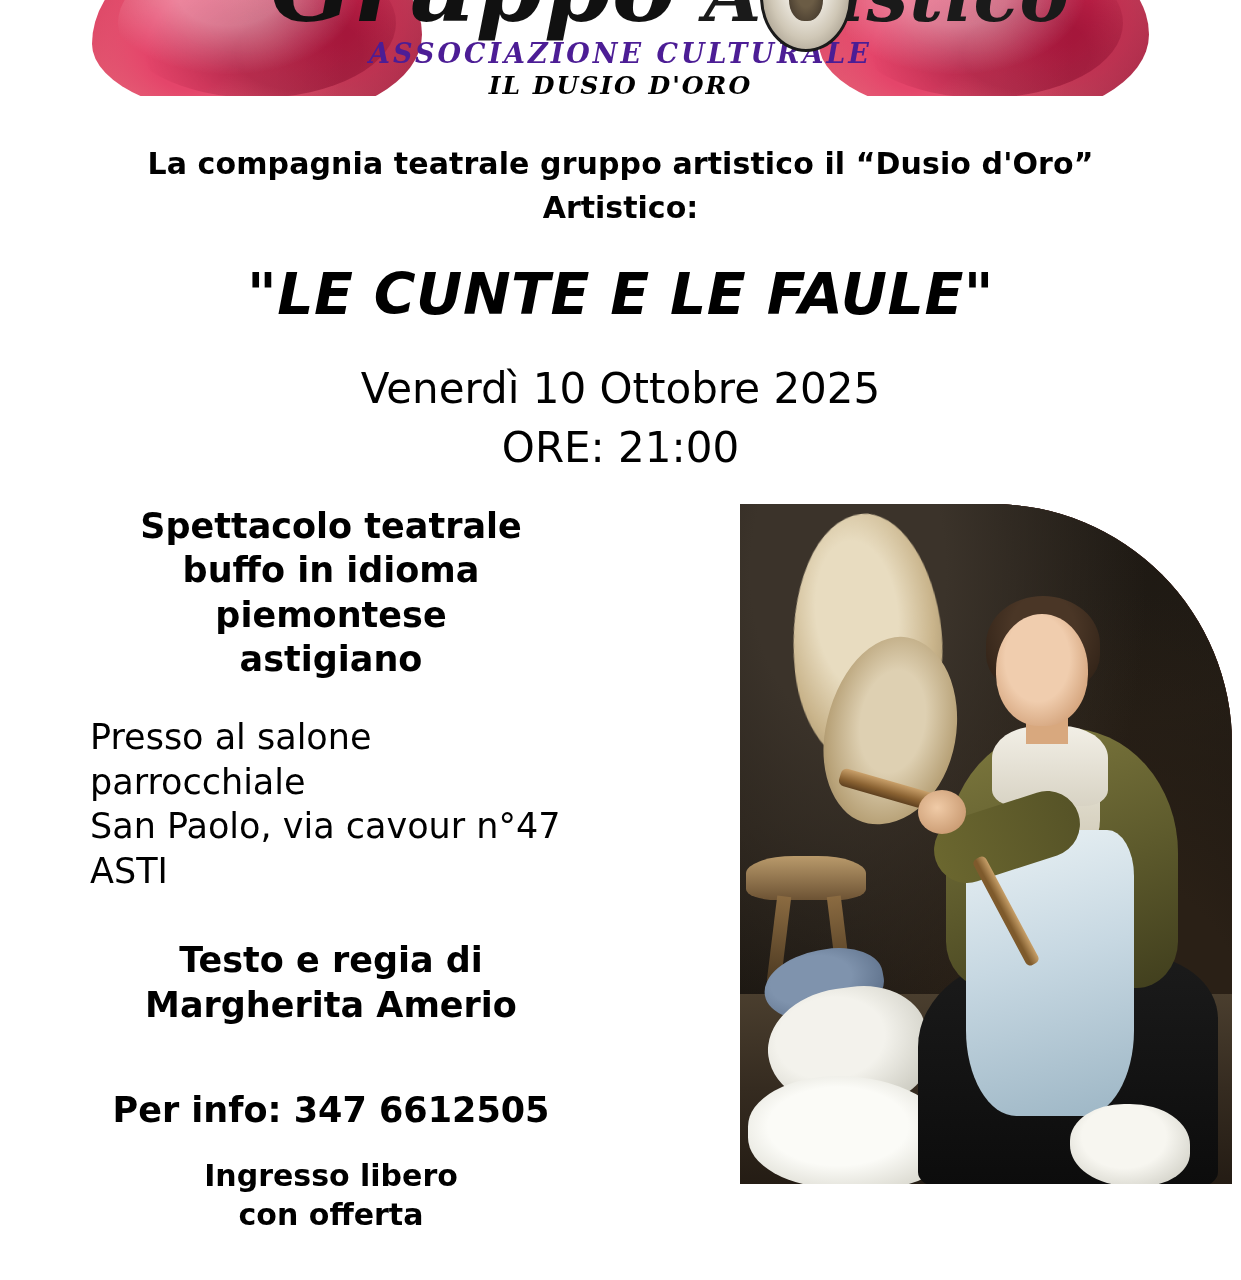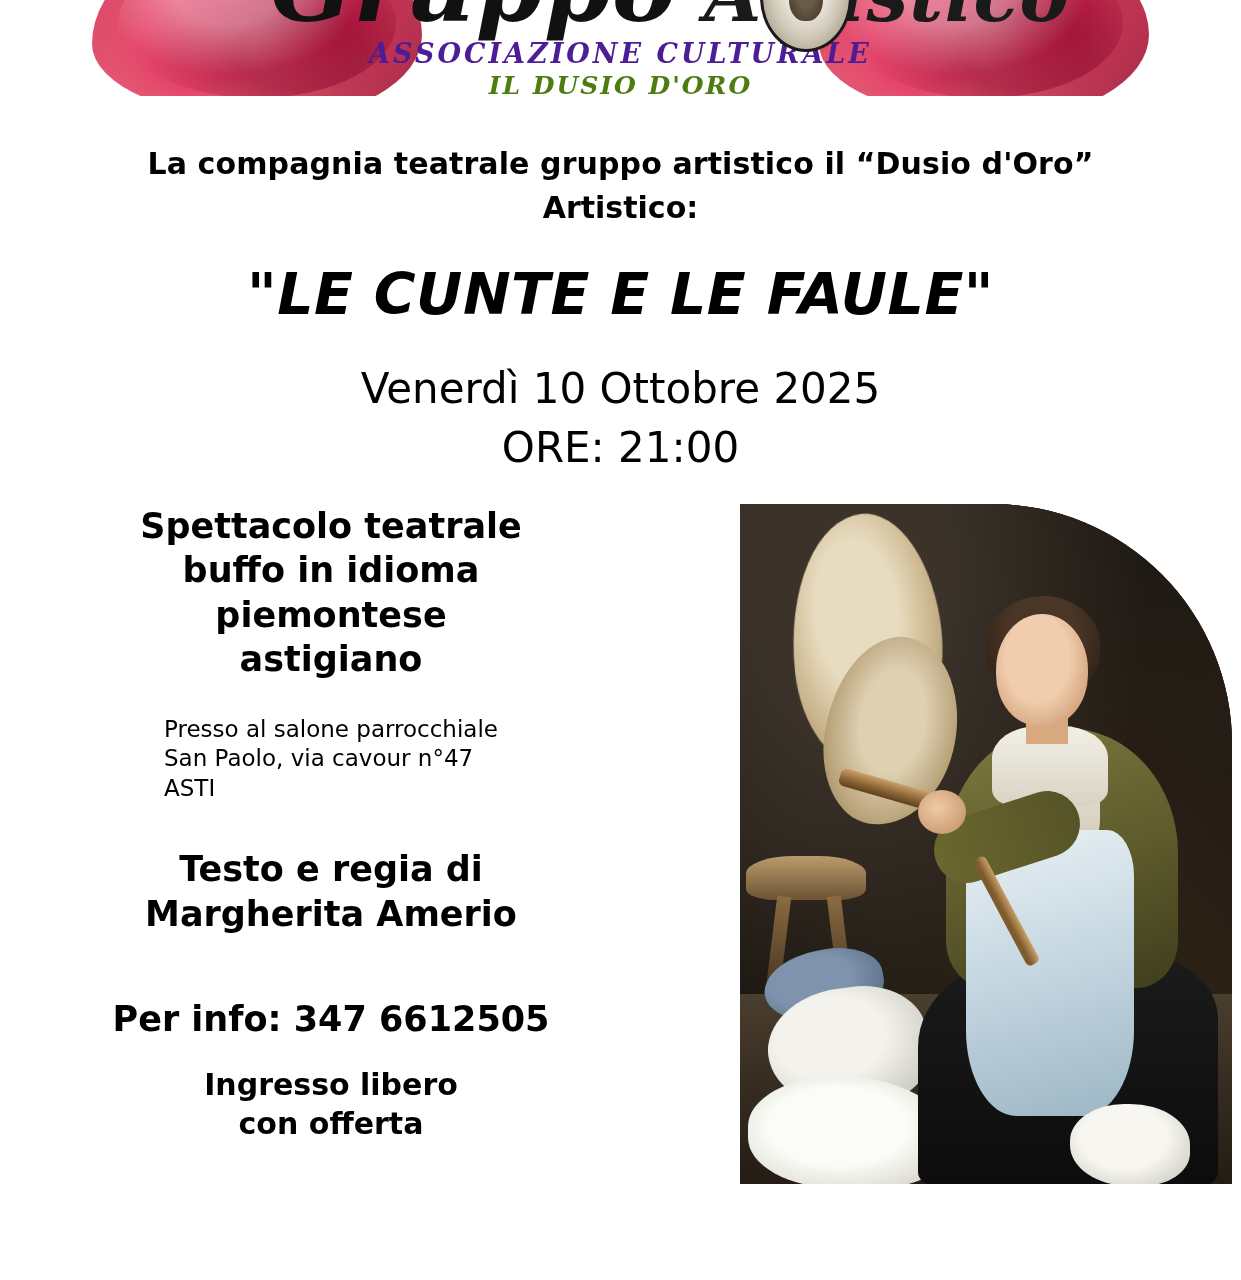--- a/index.html
+++ b/index.html
@@ -90,7 +90,7 @@
     font-style: italic;
     font-size: 25px;
     letter-spacing: 2px;
-    color: #4d7c0f;
+    color: #000000;
     margin-top: 2px;
   }
   .logo-emblem {

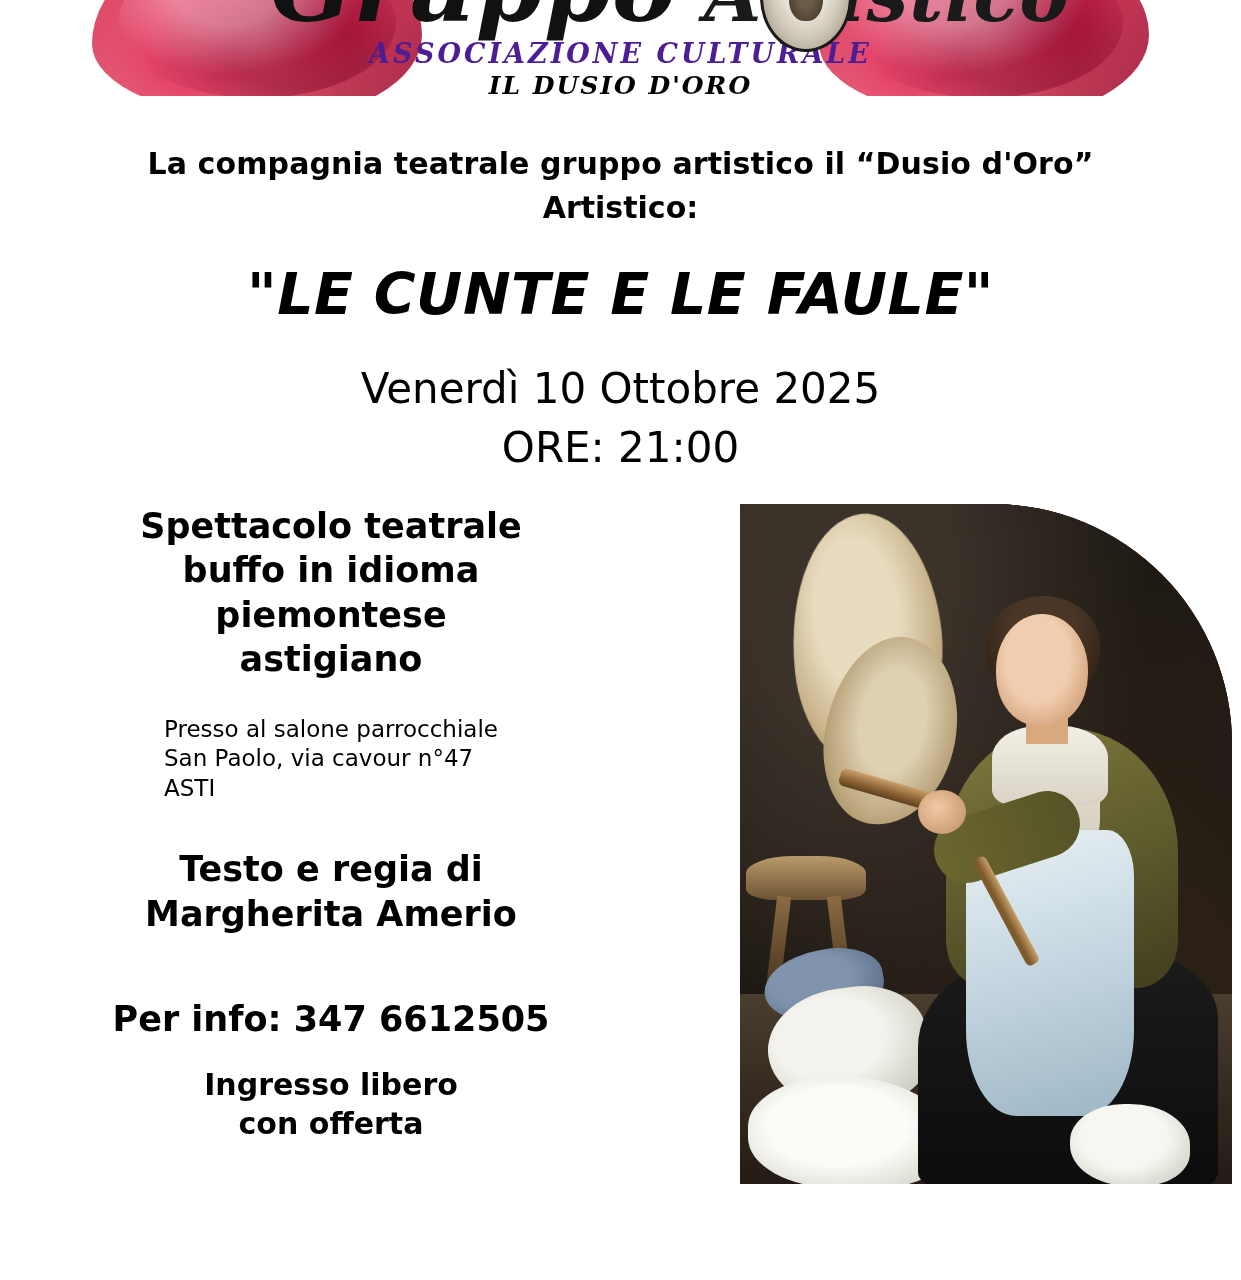--- a/index.html
+++ b/index.html
@@ -170,7 +170,7 @@
     padding: 0 110px;
   }
   .venue {
-    font-size: 23px;
+    font-size: 35px;
     font-weight: normal;
     line-height: 1.28;
     margin-top: 33px;

